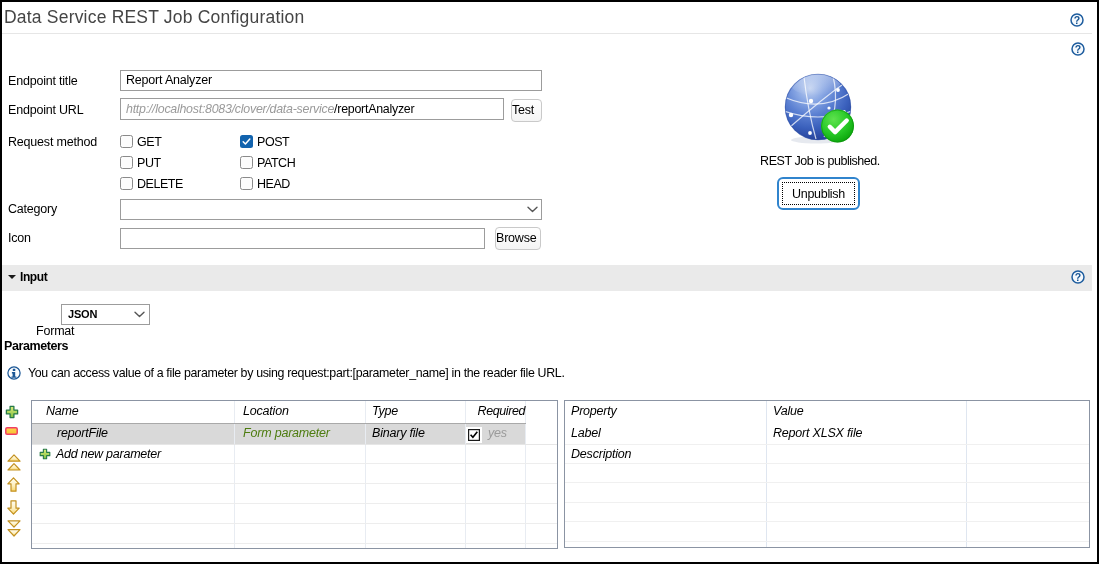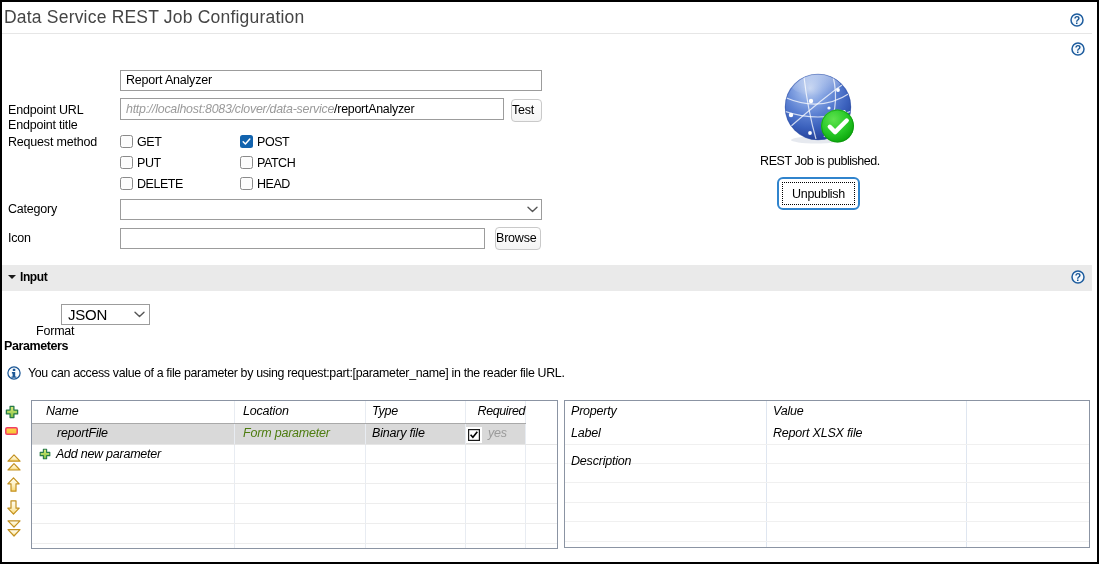--- a/index.html
+++ b/index.html
@@ -42,7 +42,7 @@
       </svg>
     </div>
 
-  <div class="abs lab" style="top:74px;margin-top:44px;">Endpoint title</div>
+  <div class="abs lab" style="top:74px;">Endpoint title</div>
   <div class="abs lab" style="top:103px;">Endpoint URL</div>
   <div class="abs lab" style="top:135px;">Request method</div>
   <div class="abs lab" style="top:202px;">Category</div>

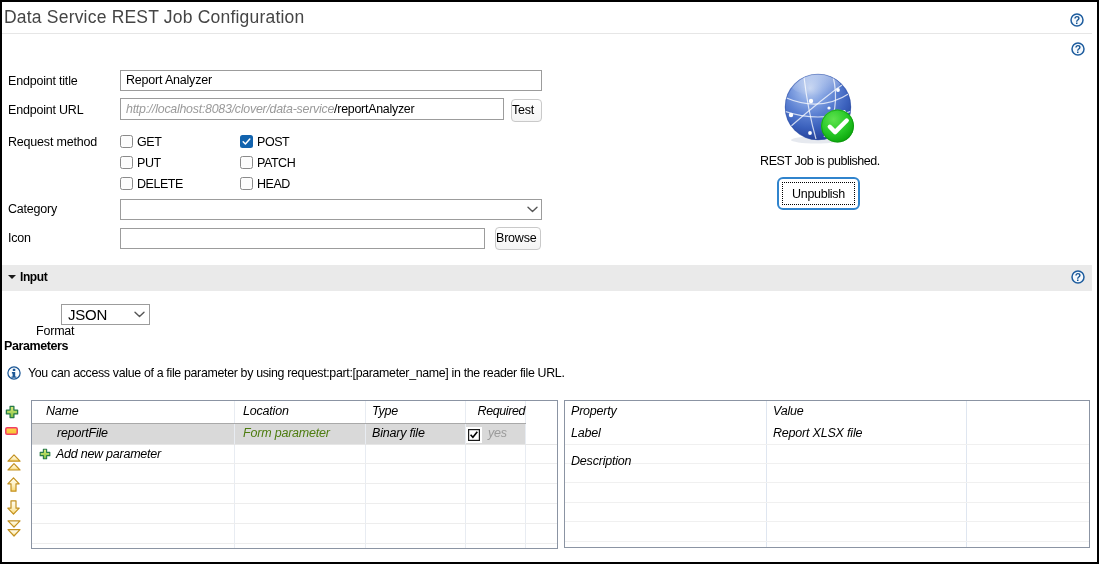--- a/index.html
+++ b/index.html
@@ -152,7 +152,7 @@
 
   <div class="abs lab" style="top:324px;margin-left:28px;">Format</div>
   <div class="abs inp" style="left:61px; top:304px; width:89px; height:21px;">
-    <div style="font-size:15px; line-height:19px; padding-left:6px; letter-spacing:-0.2px;">JSON</div>
+    <div style="font-size:11px; line-height:19px; padding-left:6px; letter-spacing:-0.2px;font-weight:bold;">JSON</div>
   </div>
   <div class="abs" id="chev2" style="left:134px; top:311px;">
       <svg width="11" height="7" viewBox="0 0 11 7">

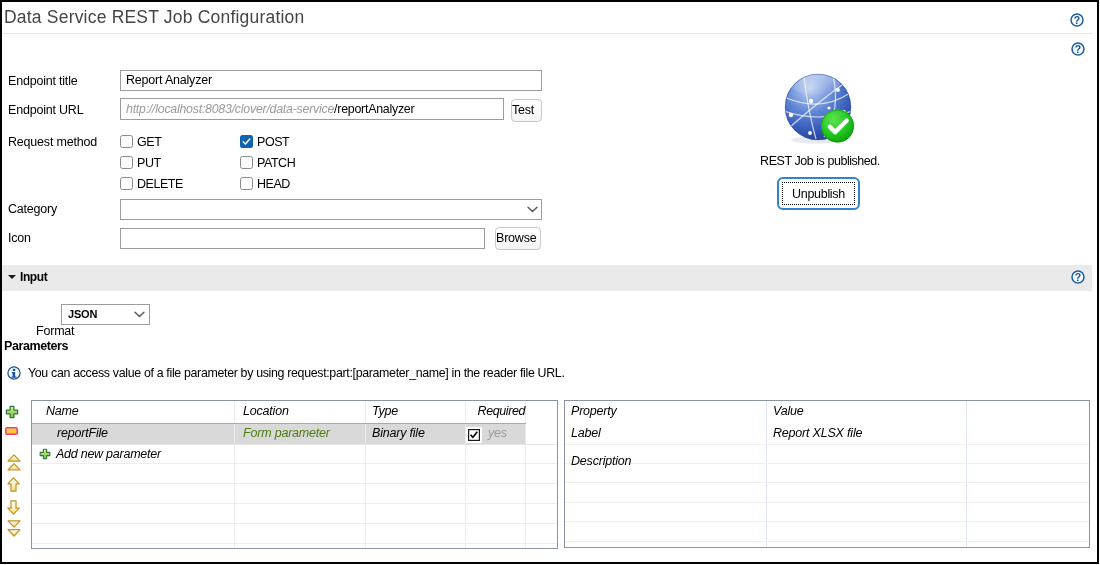--- a/index.html
+++ b/index.html
@@ -296,7 +296,7 @@
   <div class="abs t13" style="left:773px; top:404px;">Value</div>
   <div class="abs t13" style="left:571px; top:426px;">Label</div>
   <div class="abs t13" style="left:773px; top:426px;">Report XLSX file</div>
-  <div class="abs t13" style="left:571px; top:447px;margin-top:7px;">Description</div>
+  <div class="abs t13" style="left:571px; top:447px;">Description</div>
 </div>
 
 </body></html>

